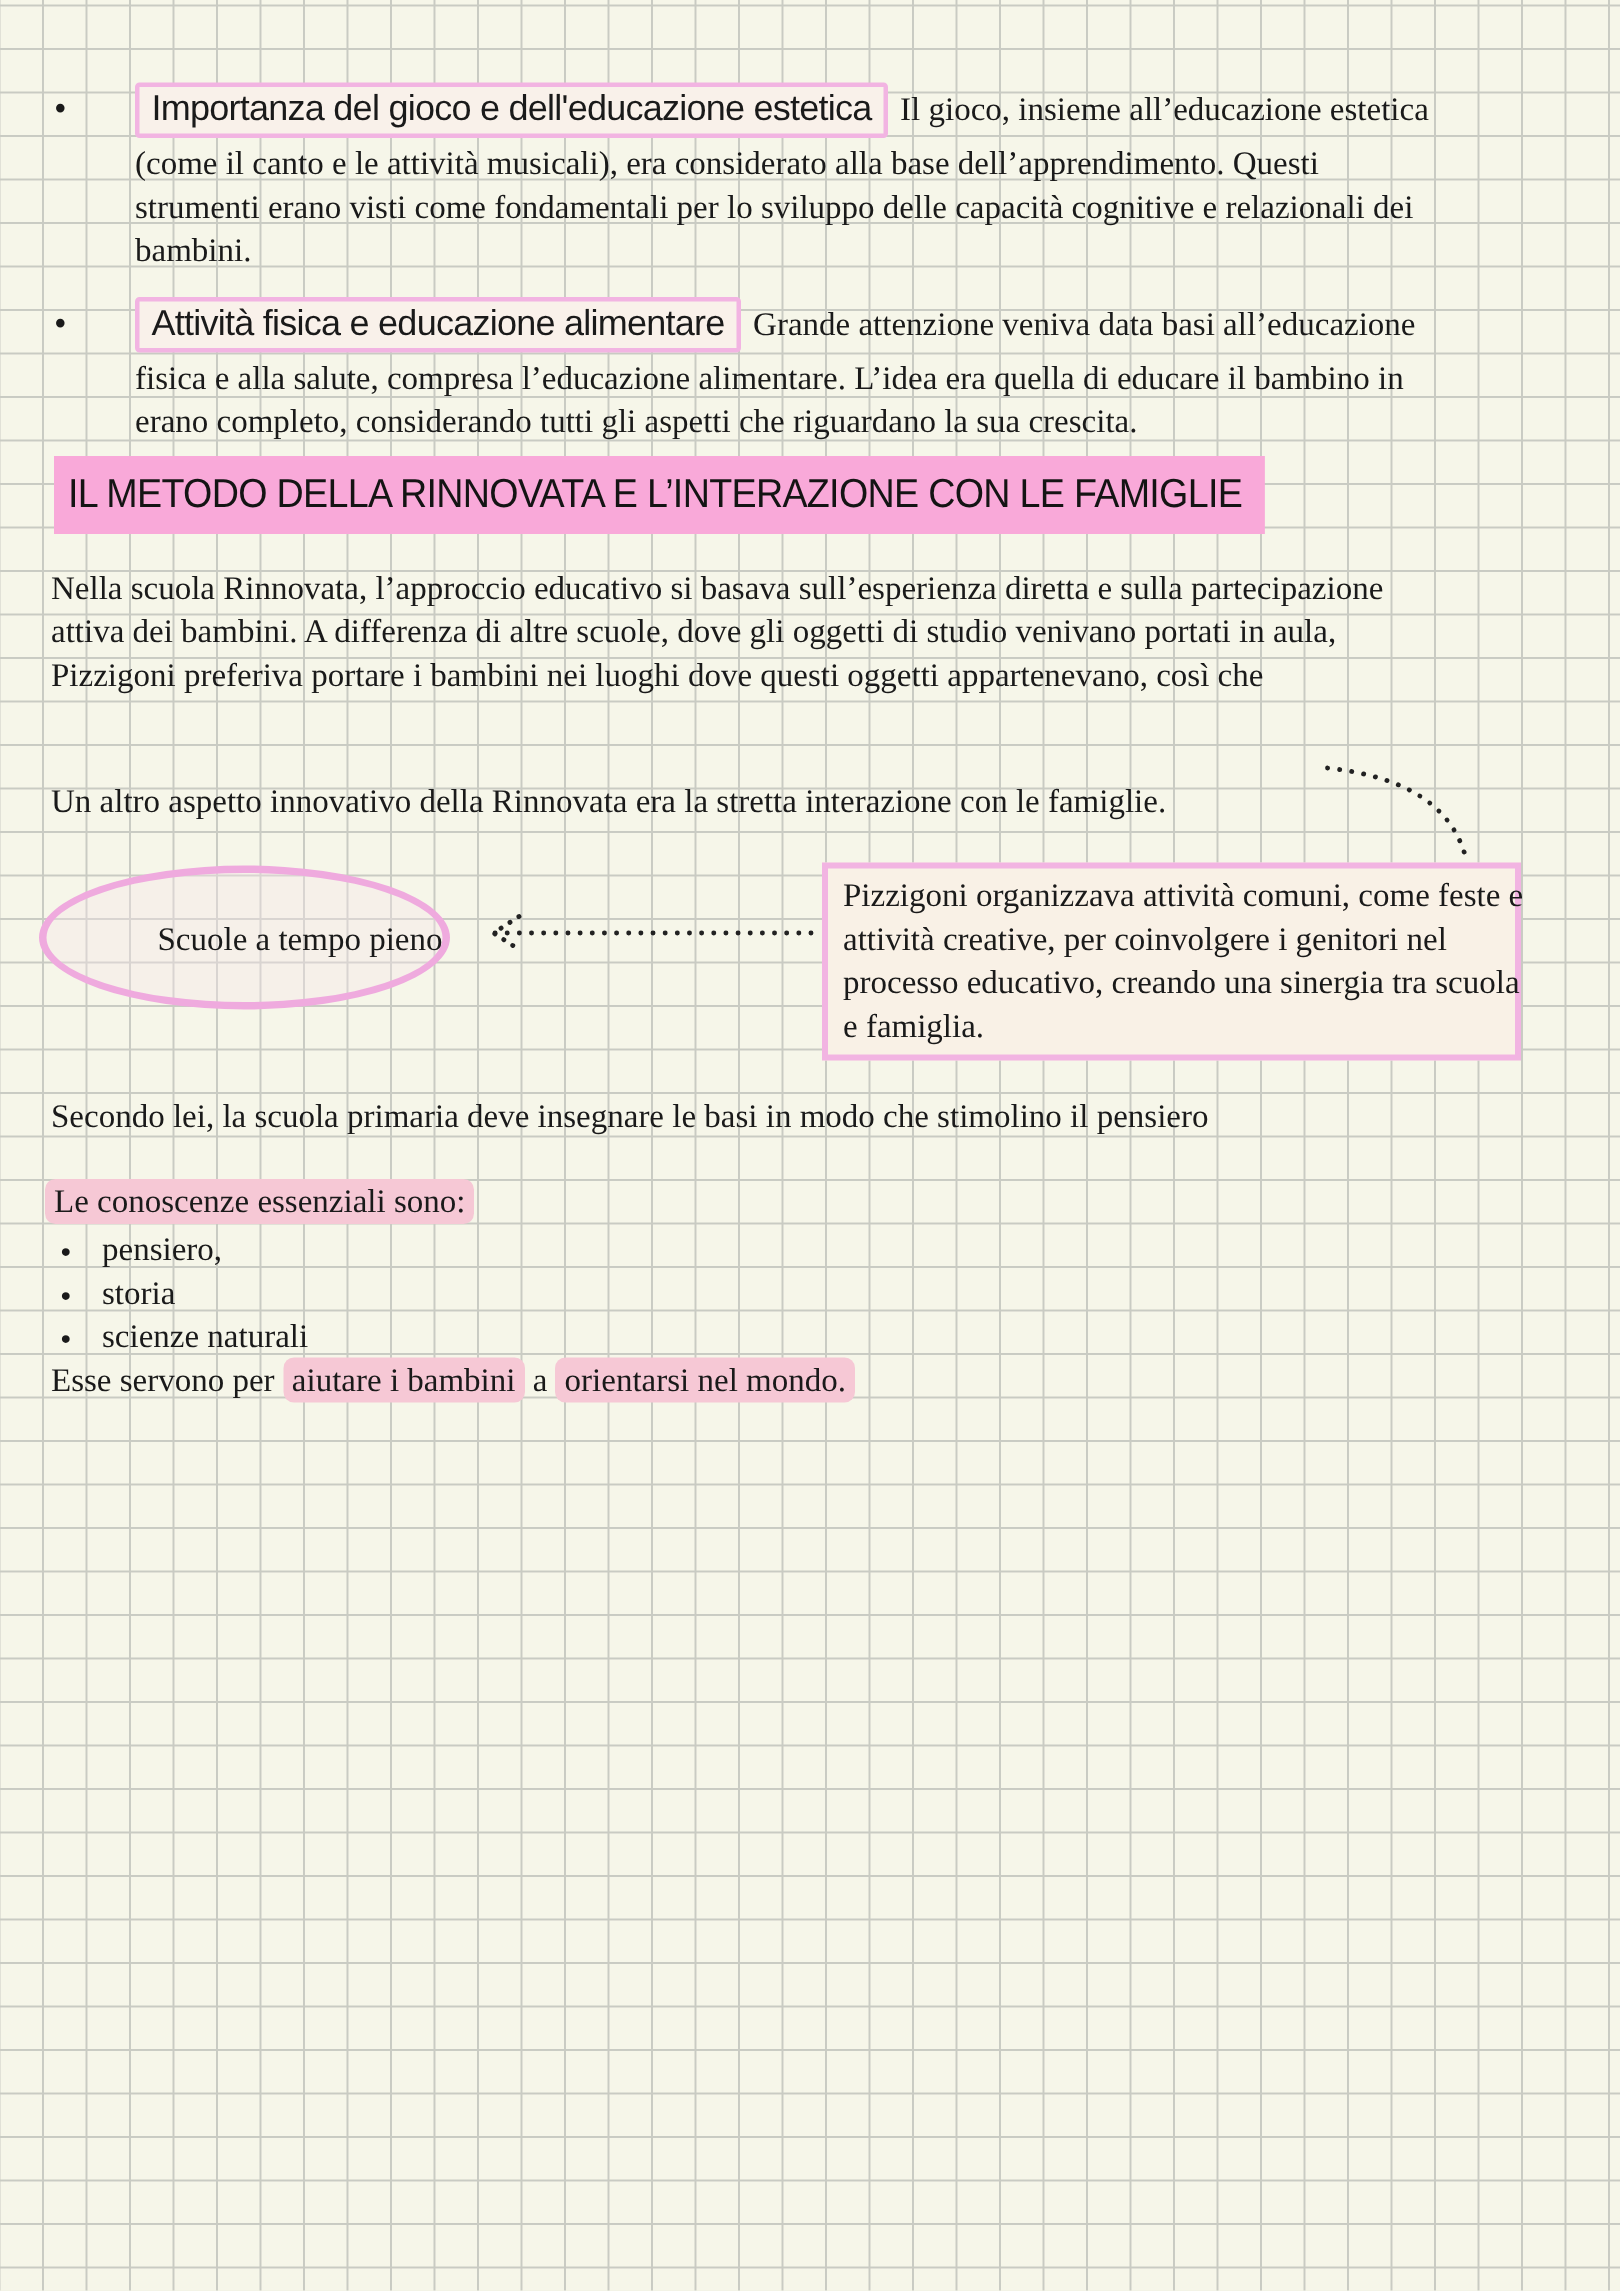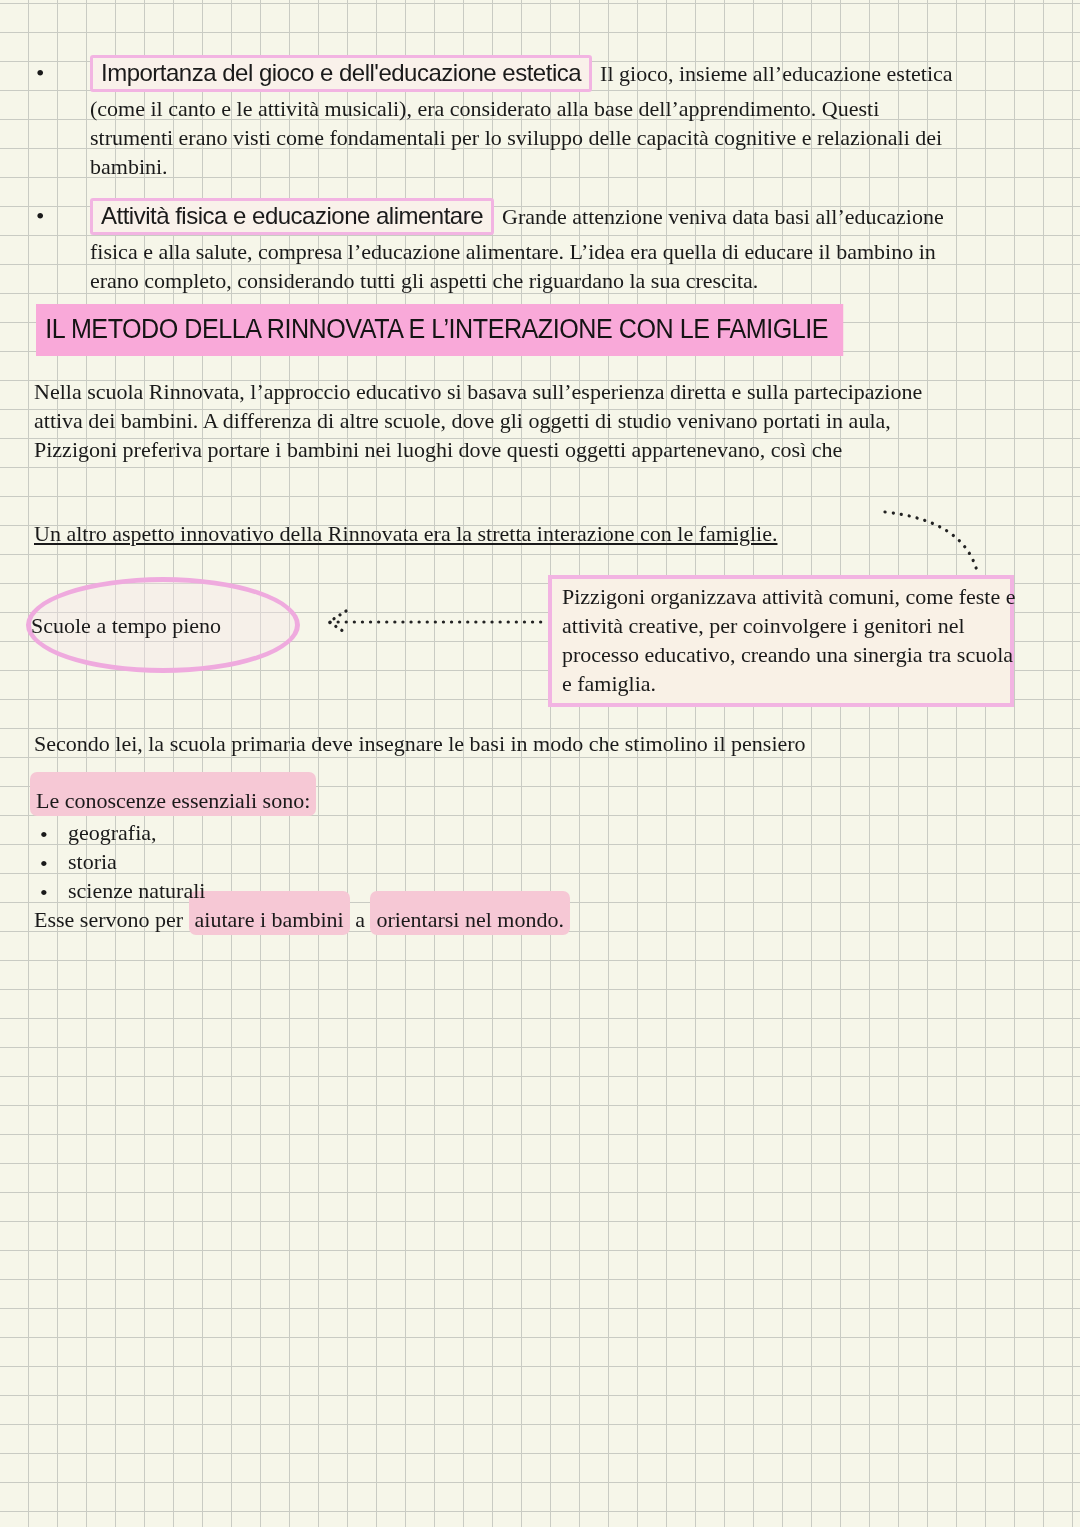--- a/index.html
+++ b/index.html
@@ -59,7 +59,7 @@
   }
 
   #para1{position:absolute;left:34px;top:377px;width:1020px;}
-  #para2{position:absolute;left:34px;top:519px;width:1020px;text-decoration:underline;}
+  #para2{position:absolute;left:34px;top:519px;width:1020px;}
   #para3{position:absolute;left:34px;top:729px;width:1020px;}
 
   

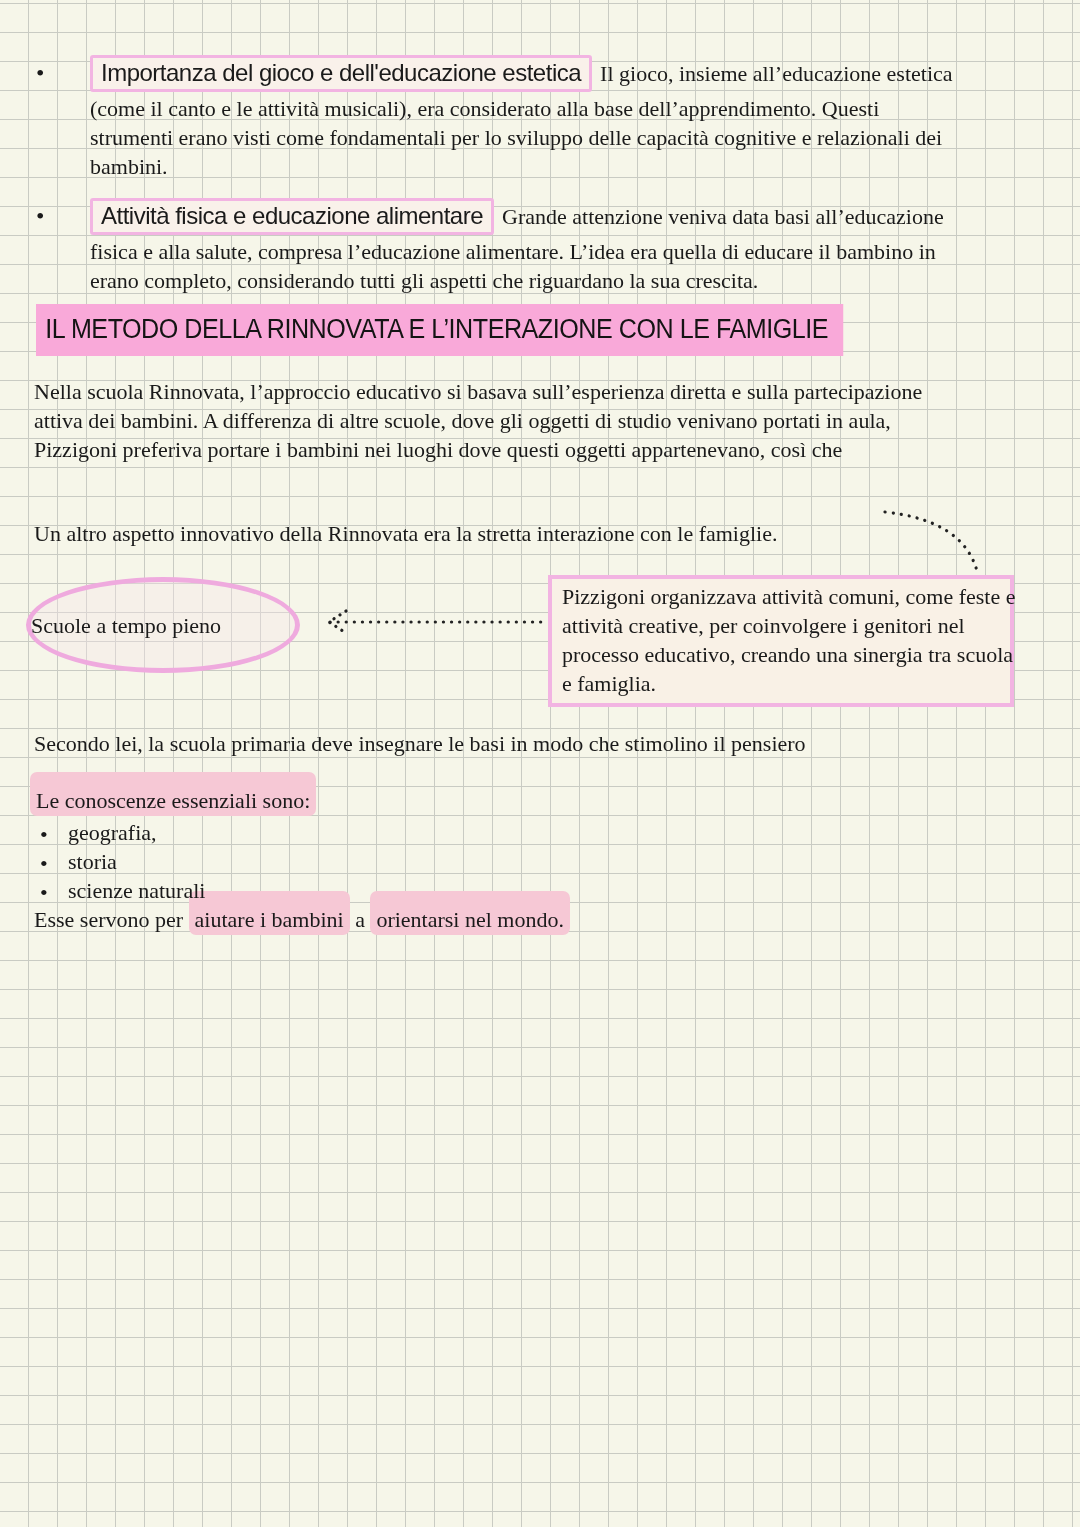--- a/index.html
+++ b/index.html
@@ -68,7 +68,7 @@
     border:5px solid #efaade;
     border-radius:50%;
     background:rgba(247,230,236,0.35);
-    display:flex;align-items:center;justify-content:flex-start;
+    display:flex;align-items:center;justify-content:flex-end;
   }
   #ellipse .serif{white-space:nowrap;}
 

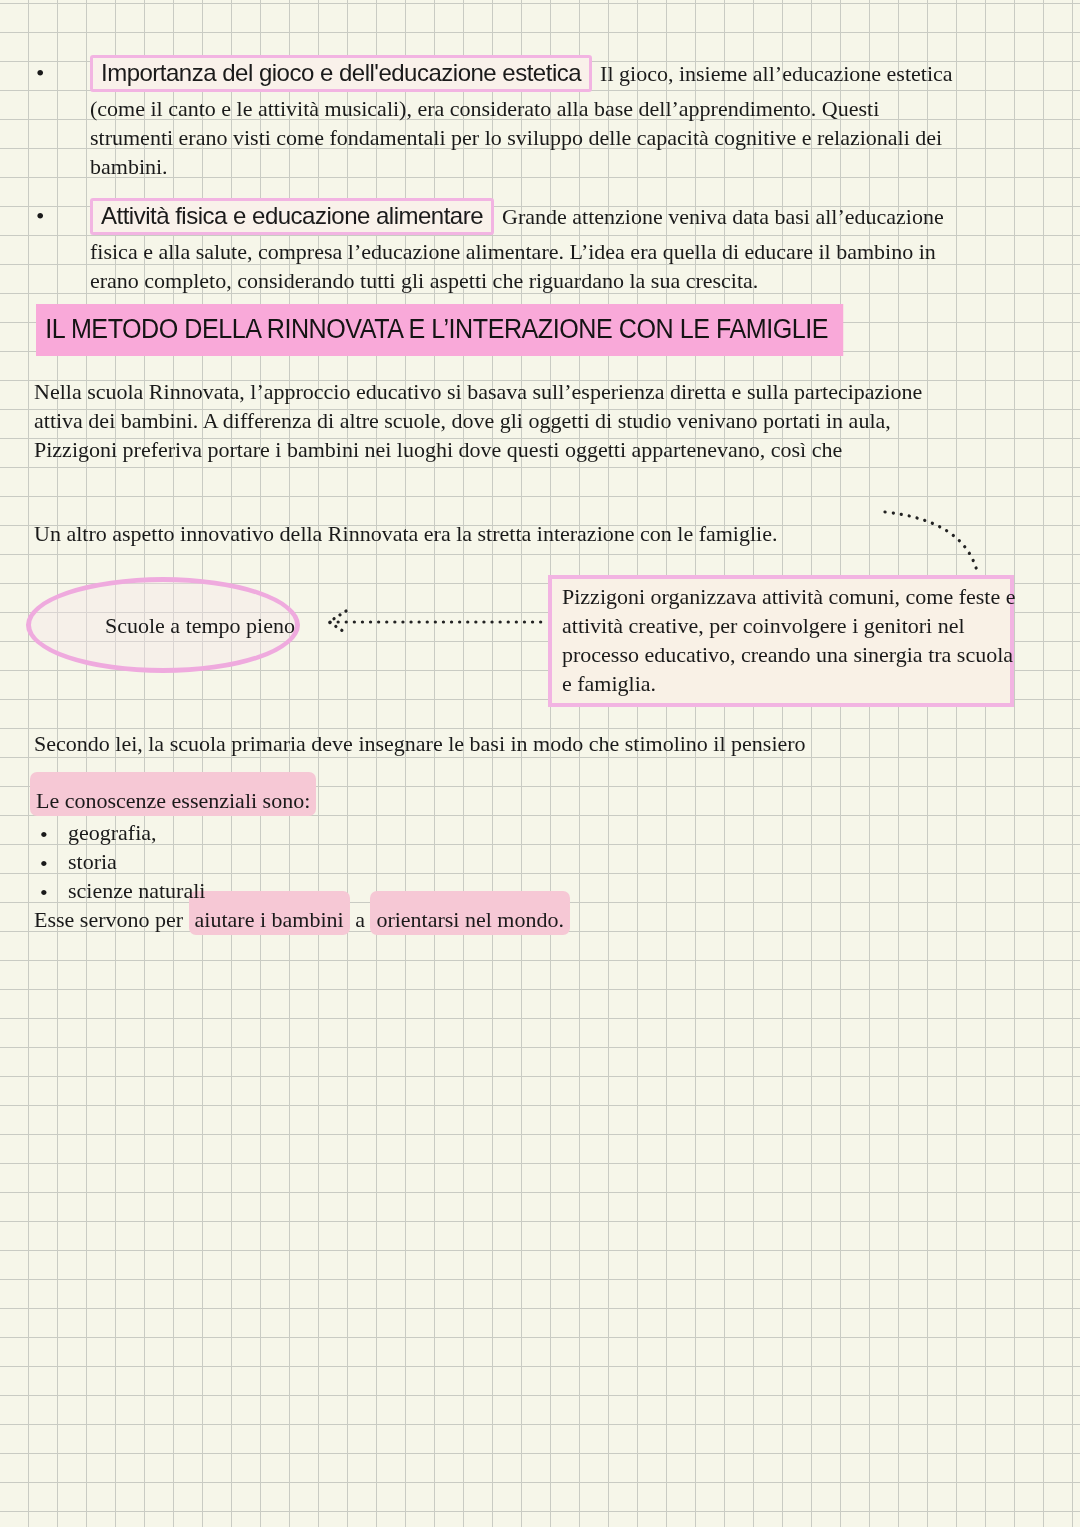--- a/index.html
+++ b/index.html
@@ -89,7 +89,7 @@
   .hl{
     background:#f6c8d5;
     border-radius:7px;
-    padding:16px 6px 3px 6px;
+    padding:2px 6px 3px 6px;
   }
   .k-intro{margin-left:2px;margin-bottom:3px;}
   .k-item{position:relative;padding-left:40px;}

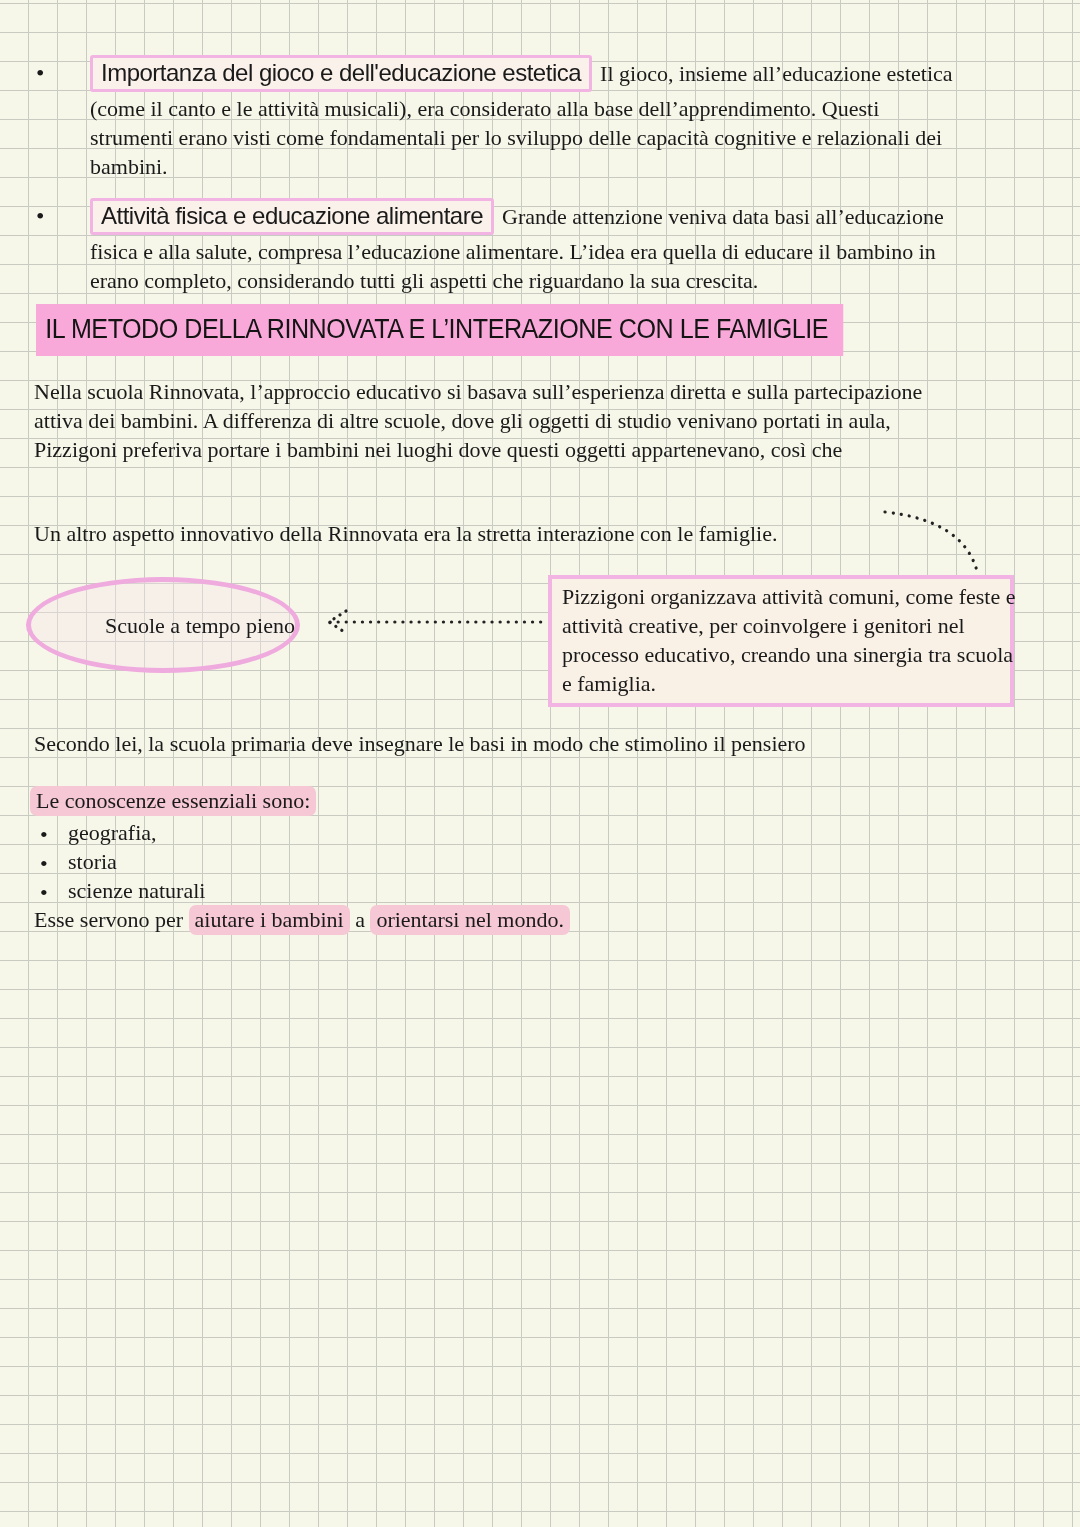--- a/index.html
+++ b/index.html
@@ -163,7 +163,7 @@
     <div class="k-intro">
       <span class="hl">Le conoscenze essenziali sono:</span>
     </div>
-    <div class="k-item">geografia,</div>
+    <div class="k-item">pensiero,</div>
     <div class="k-item">storia</div>
     <div class="k-item">scienze naturali</div>
     <div class="k-outro"><span>Esse servono per </span><span class="hl">aiutare i bambini</span><span> a </span><span class="hl">orientarsi nel mondo.</span></div>

